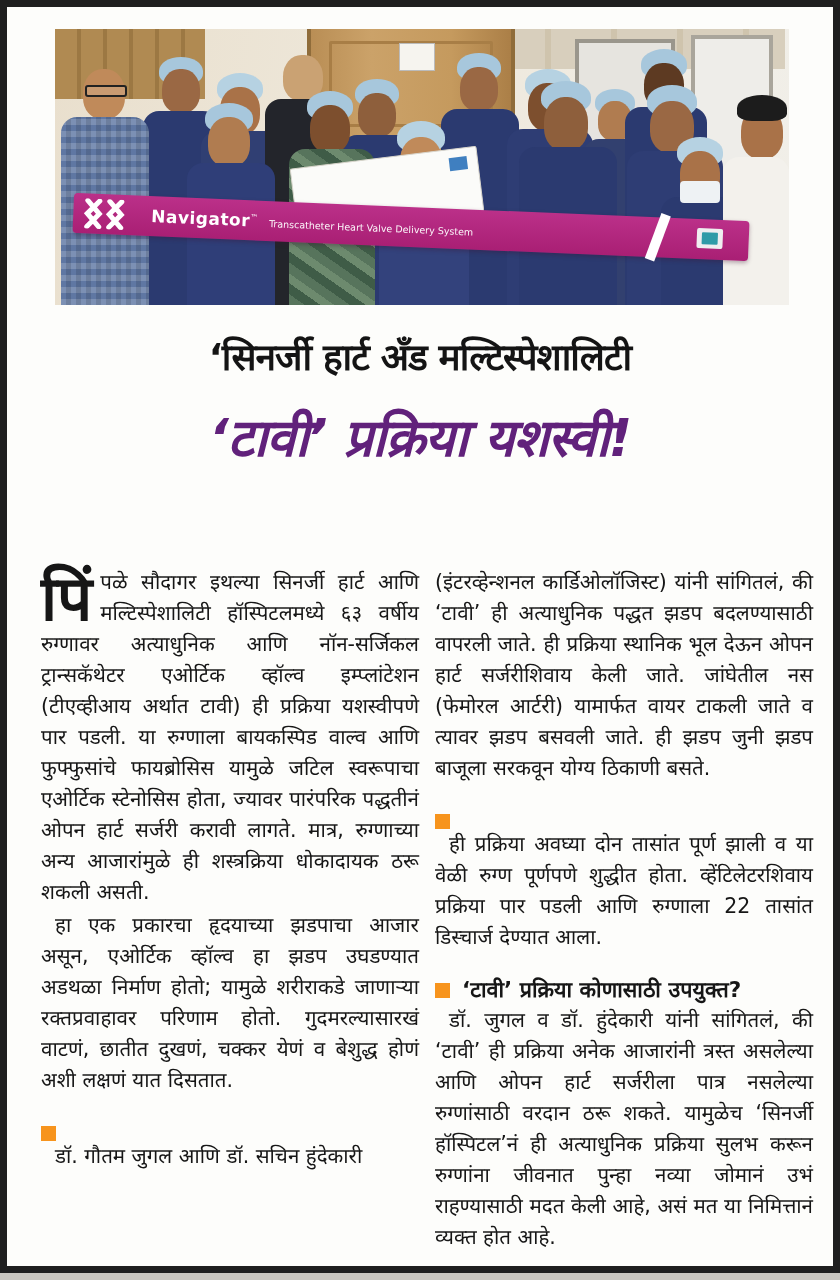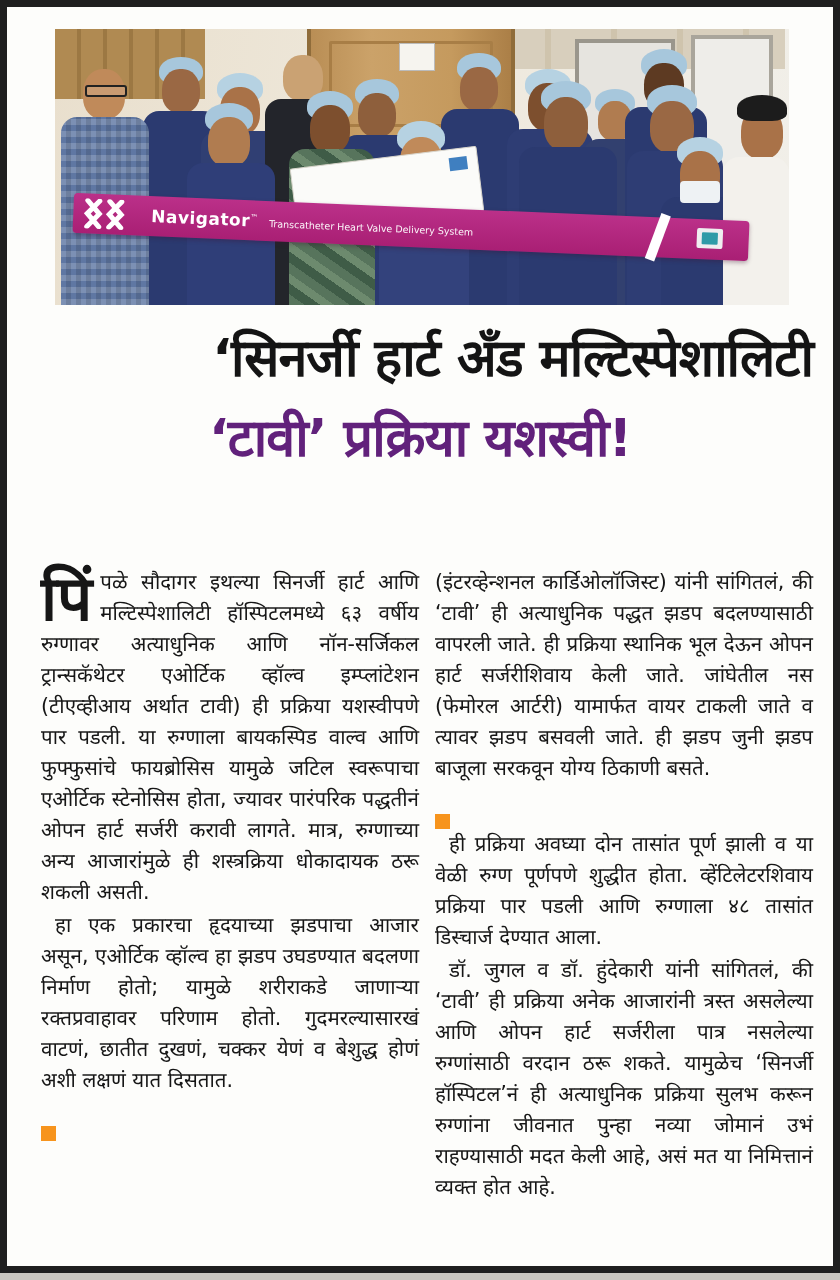--- a/index.html
+++ b/index.html
@@ -60,7 +60,7 @@
   .whitebox::before{content:"";position:absolute;left:14px;bottom:10px;width:80px;height:5px;background:#d8c7cf;}
   
   .headline{position:absolute;left:20px;top:312px;width:786px;text-align:center;color:#141414;}
-  .headline .h1,.headline .h2{font-size:52px;font-weight:bold;line-height:78px;letter-spacing:-1px;text-align:right;}
+  .headline .h1,.headline .h2{font-size:37px;font-weight:bold;line-height:78px;letter-spacing:-1px;}
   .headline .h3{font-size:52px;font-weight:bold;line-height:82px;color:#61217b;letter-spacing:-1px;}
   
   .cols{position:absolute;left:34px;top:560px;width:772px;height:672px;display:flex;gap:16px;color:#161616;}

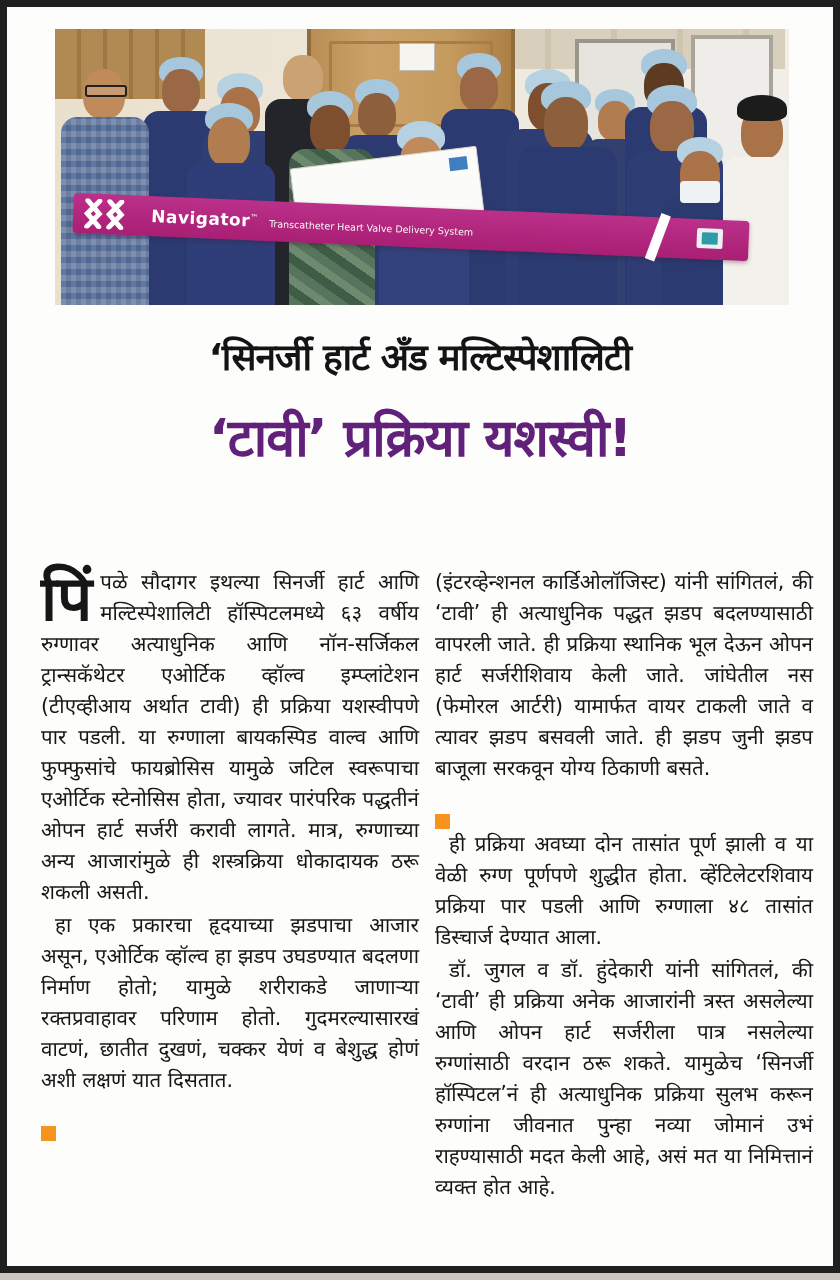--- a/index.html
+++ b/index.html
@@ -61,7 +61,7 @@
   
   .headline{position:absolute;left:20px;top:312px;width:786px;text-align:center;color:#141414;}
   .headline .h1,.headline .h2{font-size:37px;font-weight:bold;line-height:78px;letter-spacing:-1px;}
-  .headline .h3{font-size:52px;font-weight:bold;line-height:82px;color:#61217b;letter-spacing:-1px;}
+  .headline .h3{font-size:52px;font-weight:bold;line-height:82px;color:#61217b;letter-spacing:-1px;font-style:italic;}
   
   .cols{position:absolute;left:34px;top:560px;width:772px;height:672px;display:flex;gap:16px;color:#161616;}
   .col{width:378px;flex:0 0 auto;text-align:justify;font-size:20.5px;line-height:31px;}

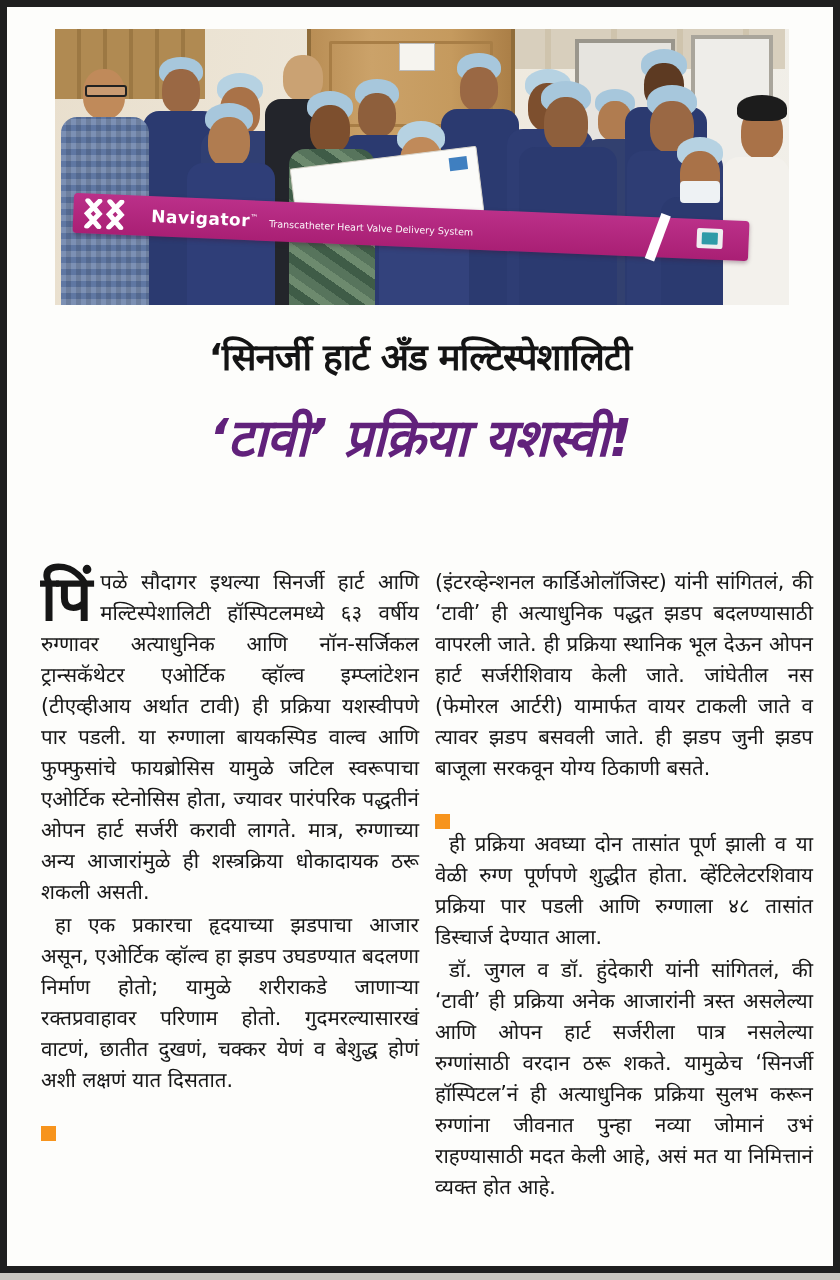--- a/index.html
+++ b/index.html
@@ -208,7 +208,7 @@
       <div class="sec">
         <span class="bullet"></span>
       </div>
-      <p class="indent">ही प्रक्रिया अवघ्या दोन तासांत पूर्ण झाली व या वेळी रुग्ण पूर्णपणे शुद्धीत होता. व्हेंटिलेटरशिवाय प्रक्रिया पार पडली आणि रुग्णाला ४८ तासांत डिस्चार्ज देण्यात आला.</p>
+      <p class="indent">ही प्रक्रिया अवघ्या दोन तासांत पूर्ण झाली व या वेळी रुग्ण पूर्णपणे शुद्धीत होता. व्हेंटिलेटरशिवाय प्रक्रिया पार पडली आणि रुग्णाला 22 तासांत डिस्चार्ज देण्यात आला.</p>
 
       <p class="indent">डॉ. जुगल व डॉ. हुंदेकारी यांनी सांगितलं, की ‘टावी’ ही प्रक्रिया अनेक आजारांनी त्रस्त असलेल्या आणि ओपन हार्ट सर्जरीला पात्र नसलेल्या रुग्णांसाठी वरदान ठरू शकते. यामुळेच ‘सिनर्जी हॉस्पिटल’नं ही अत्याधुनिक प्रक्रिया सुलभ करून रुग्णांना जीवनात पुन्हा नव्या जोमानं उभं राहण्यासाठी मदत केली आहे, असं मत या निमित्तानं व्यक्त होत आहे.</p>
     </div>

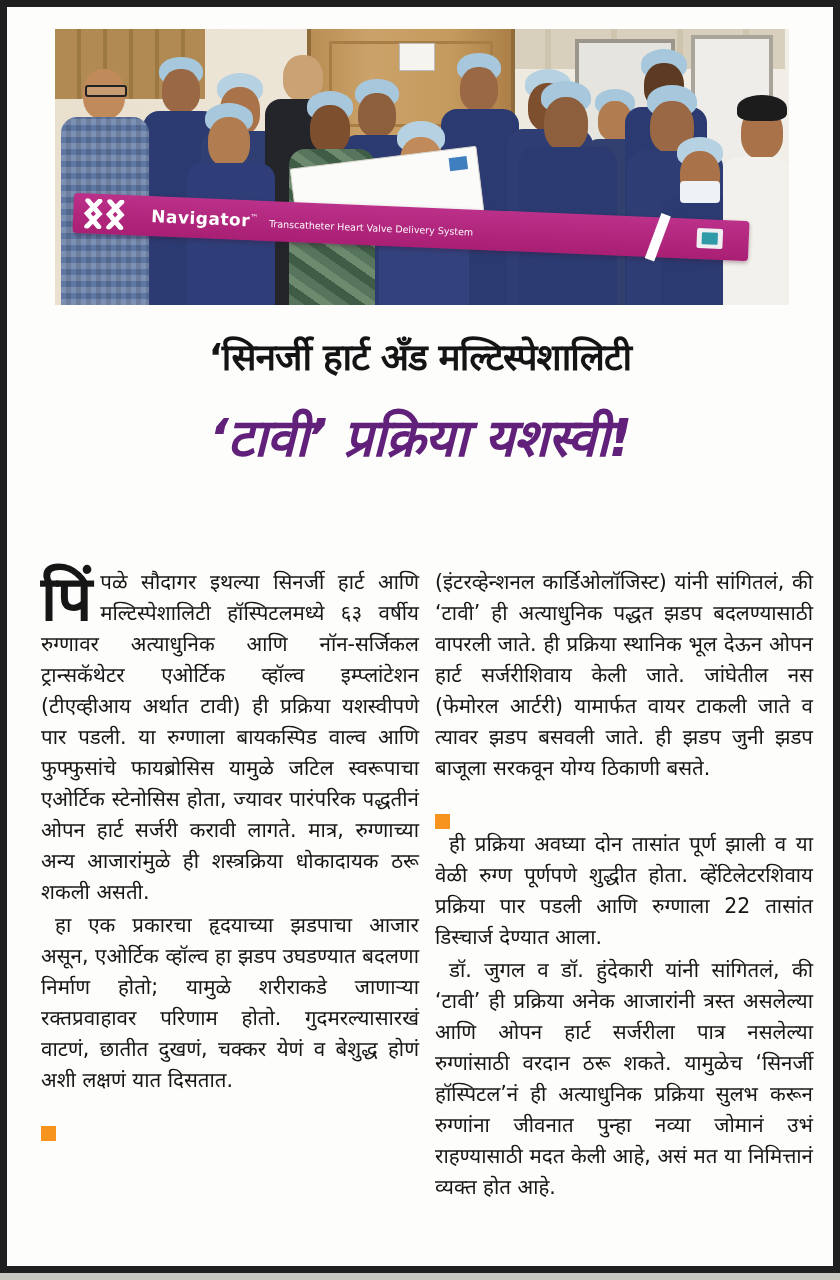--- a/index.html
+++ b/index.html
@@ -195,7 +195,7 @@
     <div class="col">
       <p><span class="dropcap">पिं</span><span>पळे सौदागर इथल्या सिनर्जी हार्ट आणि मल्टिस्पेशालिटी हॉस्पिटलमध्ये ६३ वर्षीय रुग्णावर अत्याधुनिक आणि नॉन-सर्जिकल ट्रान्सकॅथेटर एओर्टिक व्हॉल्व इम्प्लांटेशन (टीएव्हीआय अर्थात टावी) ही प्रक्रिया यशस्वीपणे पार पडली. या रुग्णाला बायकस्पिड वाल्व आणि फुफ्फुसांचे फायब्रोसिस यामुळे जटिल स्वरूपाचा एओर्टिक स्टेनोसिस होता, ज्यावर पारंपरिक पद्धतीनं ओपन हार्ट सर्जरी करावी लागते. मात्र, रुग्णाच्या अन्य आजारांमुळे ही शस्त्रक्रिया धोकादायक ठरू शकली असती.</span></p>
 
-      <p class="indent">हा एक प्रकारचा हृदयाच्या झडपाचा आजार असून, एओर्टिक व्हॉल्व हा झडप उघडण्यात बदलणा निर्माण होतो; यामुळे शरीराकडे जाणाऱ्या रक्तप्रवाहावर परिणाम होतो. गुदमरल्यासारखं वाटणं, छातीत दुखणं, चक्कर येणं व बेशुद्ध होणं अशी लक्षणं यात दिसतात.</p>
+      <p class="indent">हा एक प्रकारचा हृदयाच्या झडपाचा आजार असून, एओर्टिक व्हॉल्व हा झडप उघडण्यात अडथळा निर्माण होतो; यामुळे शरीराकडे जाणाऱ्या रक्तप्रवाहावर परिणाम होतो. गुदमरल्यासारखं वाटणं, छातीत दुखणं, चक्कर येणं व बेशुद्ध होणं अशी लक्षणं यात दिसतात.</p>
 
       <div class="sec">
         <span class="bullet"></span>

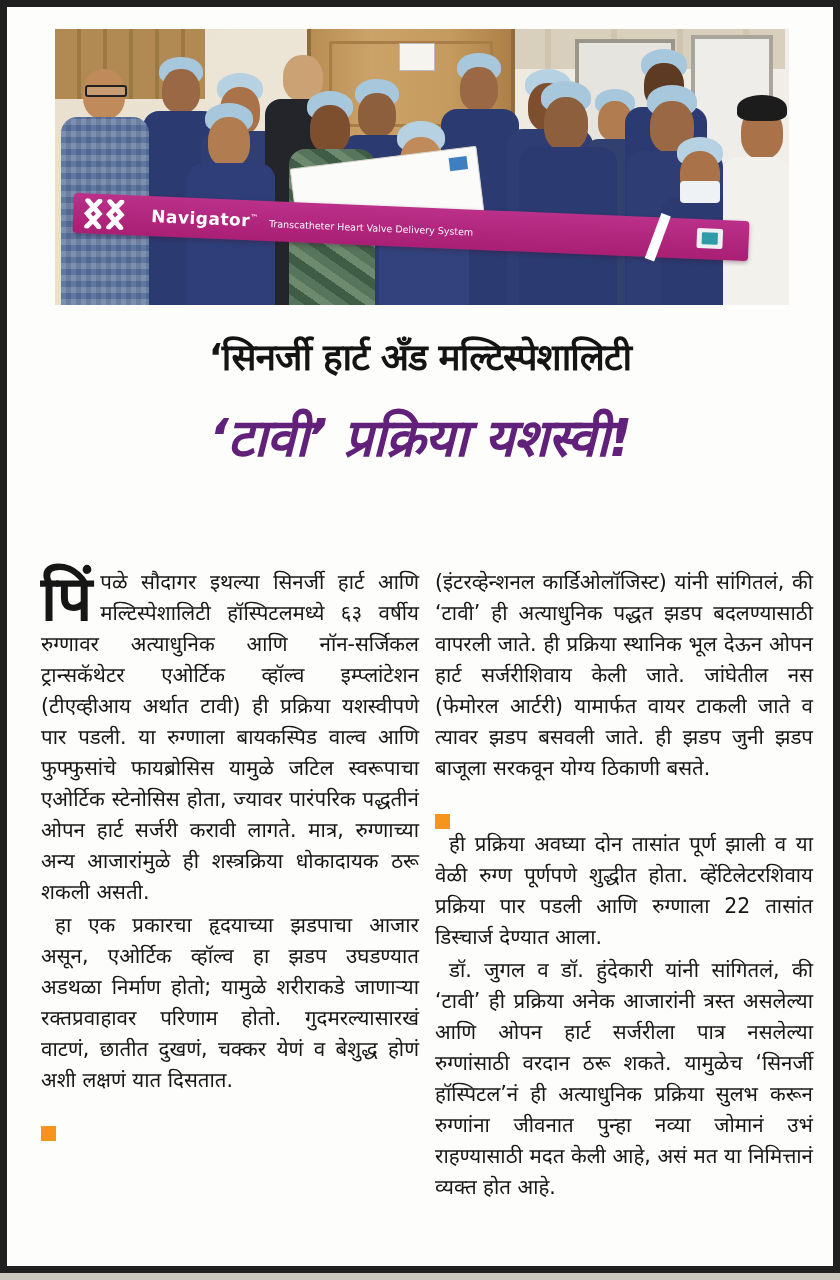--- a/index.html
+++ b/index.html
@@ -210,6 +210,10 @@
       </div>
       <p class="indent">ही प्रक्रिया अवघ्या दोन तासांत पूर्ण झाली व या वेळी रुग्ण पूर्णपणे शुद्धीत होता. व्हेंटिलेटरशिवाय प्रक्रिया पार पडली आणि रुग्णाला 22 तासांत डिस्चार्ज देण्यात आला.</p>
 
+      <div class="sec">
+        <span class="bullet"></span>
+        <span class="t">‘टावी’ प्रक्रिया कोणासाठी उपयुक्त?</span>
+      </div>
       <p class="indent">डॉ. जुगल व डॉ. हुंदेकारी यांनी सांगितलं, की ‘टावी’ ही प्रक्रिया अनेक आजारांनी त्रस्त असलेल्या आणि ओपन हार्ट सर्जरीला पात्र नसलेल्या रुग्णांसाठी वरदान ठरू शकते. यामुळेच ‘सिनर्जी हॉस्पिटल’नं ही अत्याधुनिक प्रक्रिया सुलभ करून रुग्णांना जीवनात पुन्हा नव्या जोमानं उभं राहण्यासाठी मदत केली आहे, असं मत या निमित्तानं व्यक्त होत आहे.</p>
     </div>
   </div>

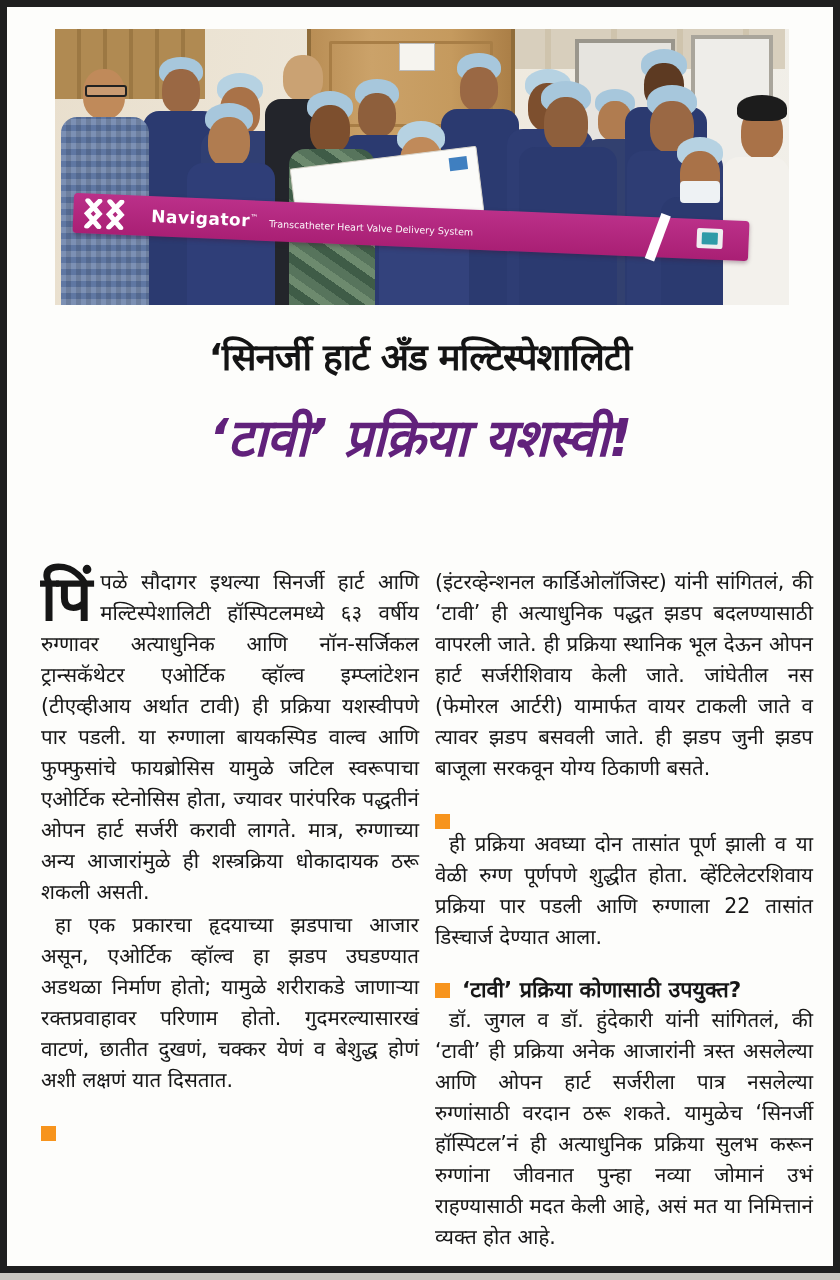--- a/index.html
+++ b/index.html
@@ -200,6 +200,7 @@
       <div class="sec">
         <span class="bullet"></span>
       </div>
+      <p class="indent">डॉ. गौतम जुगल आणि डॉ. सचिन हुंदेकारी</p>
     </div>
 
     <div class="col">

